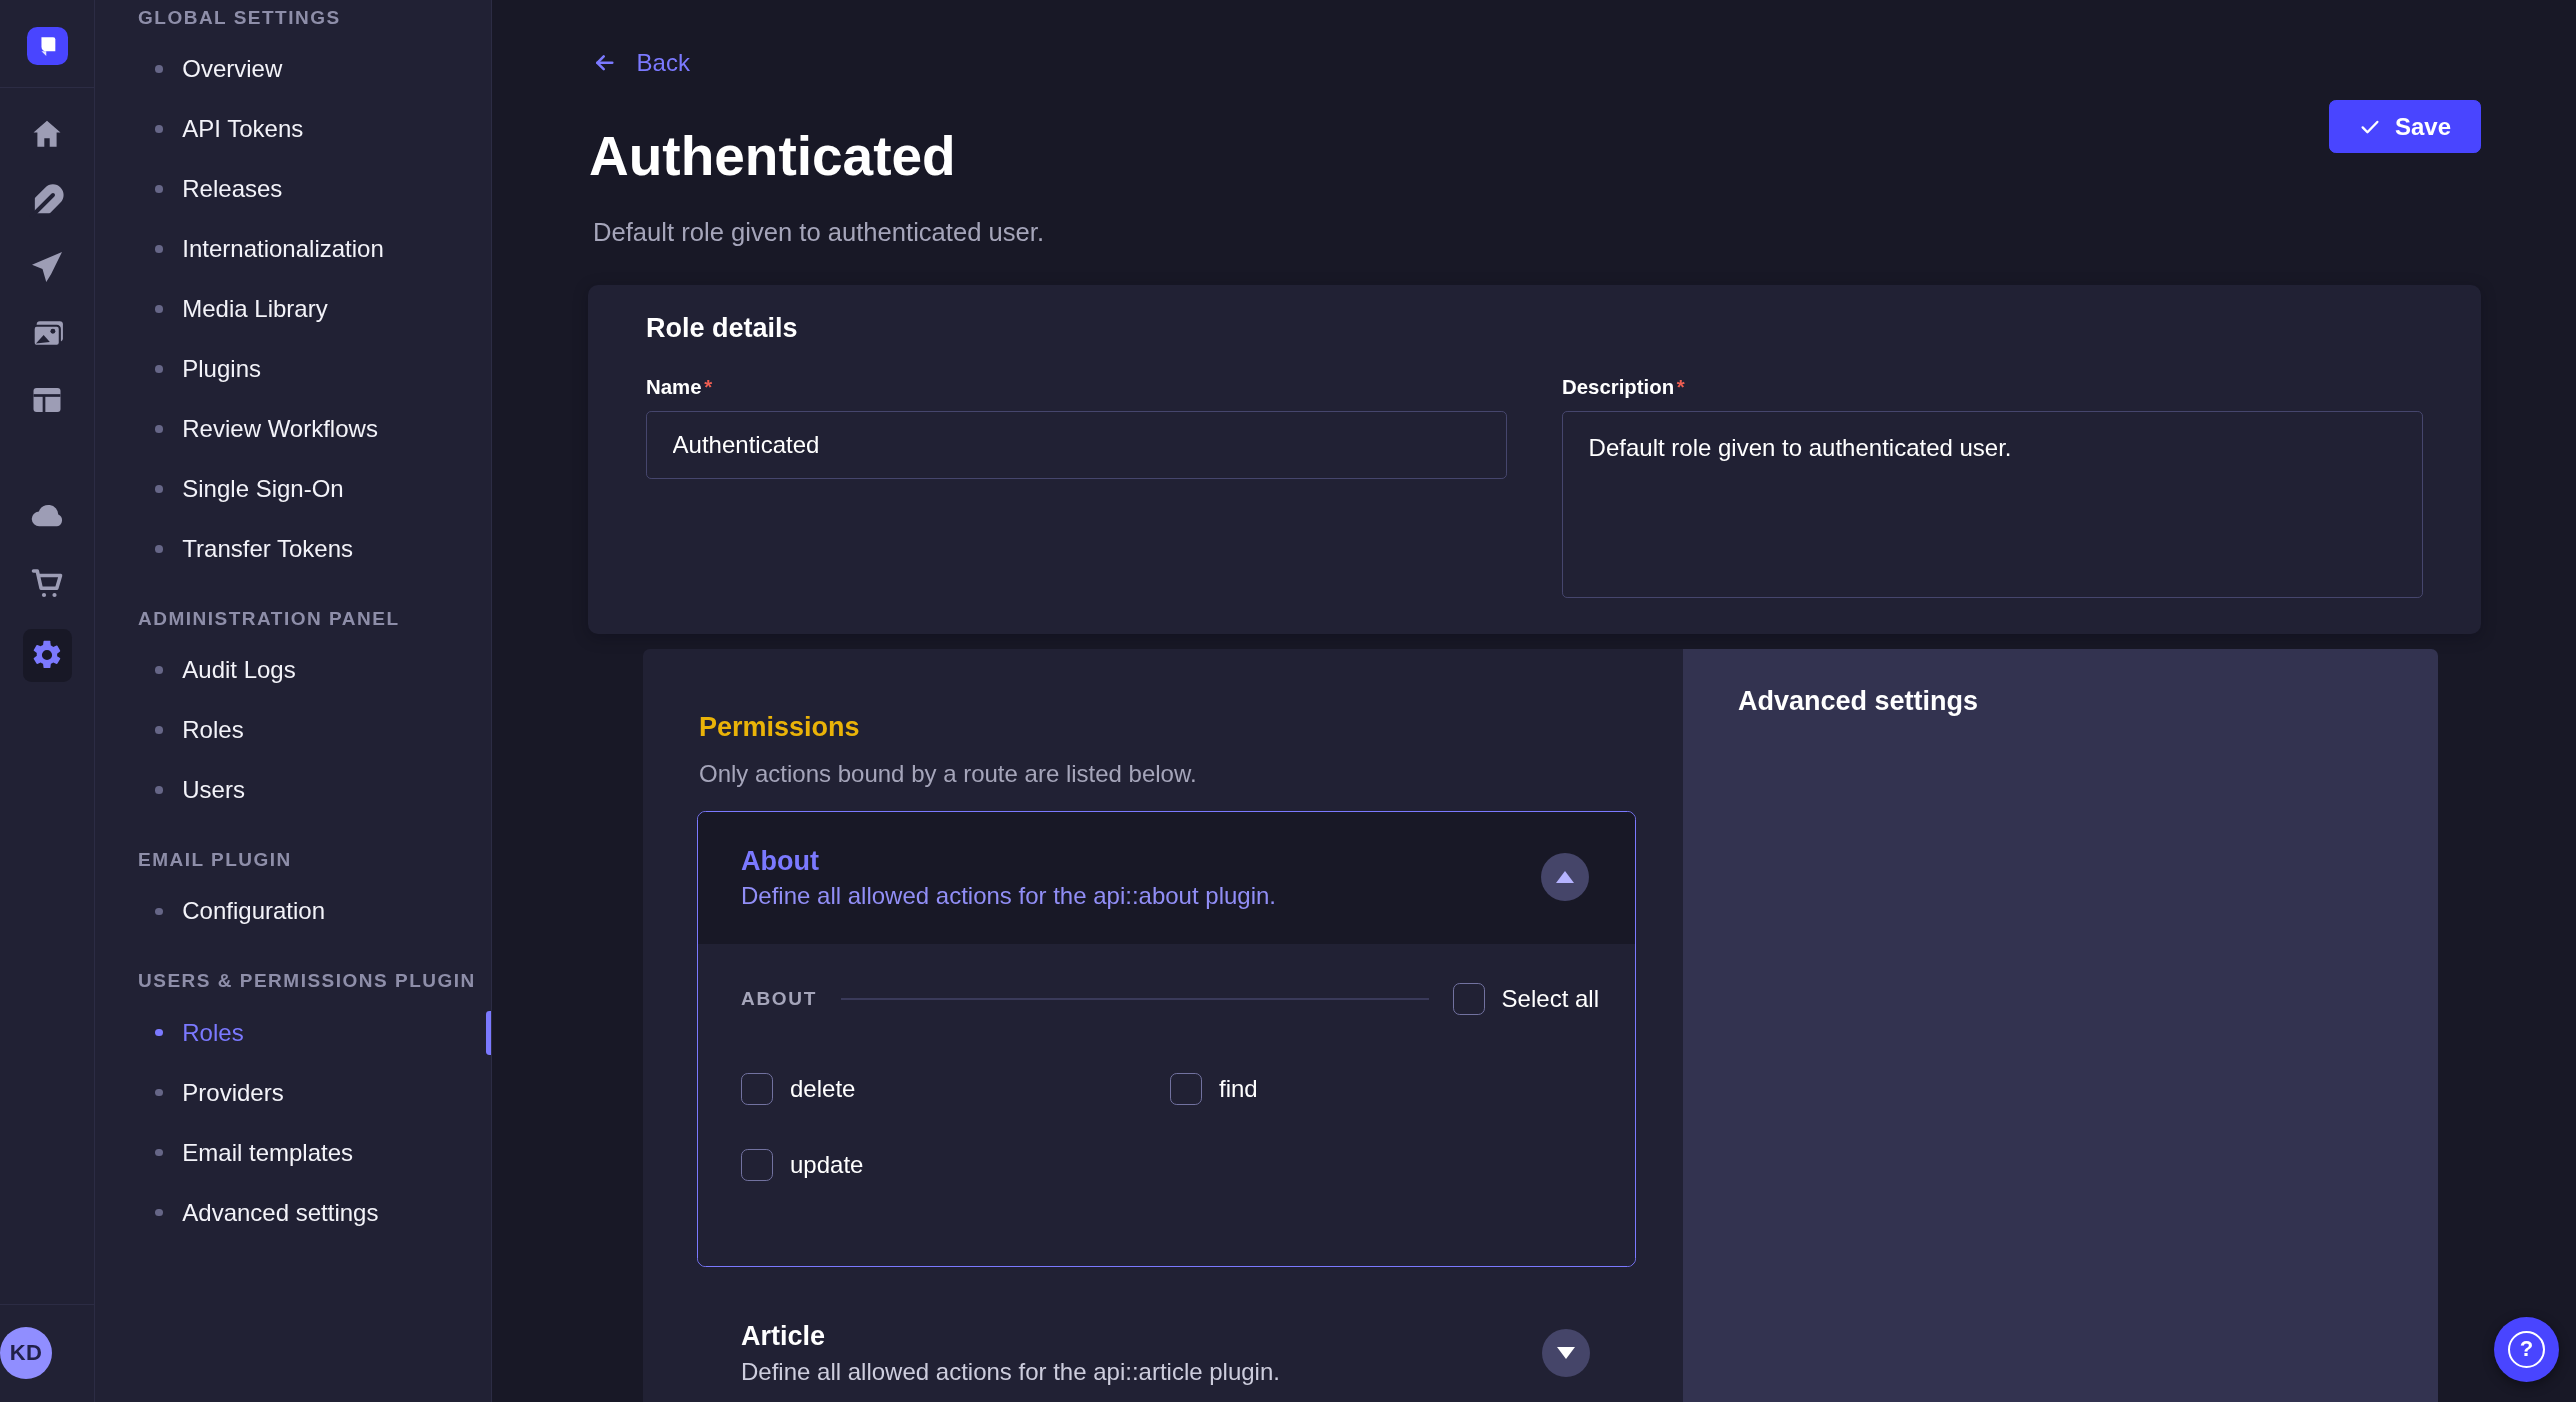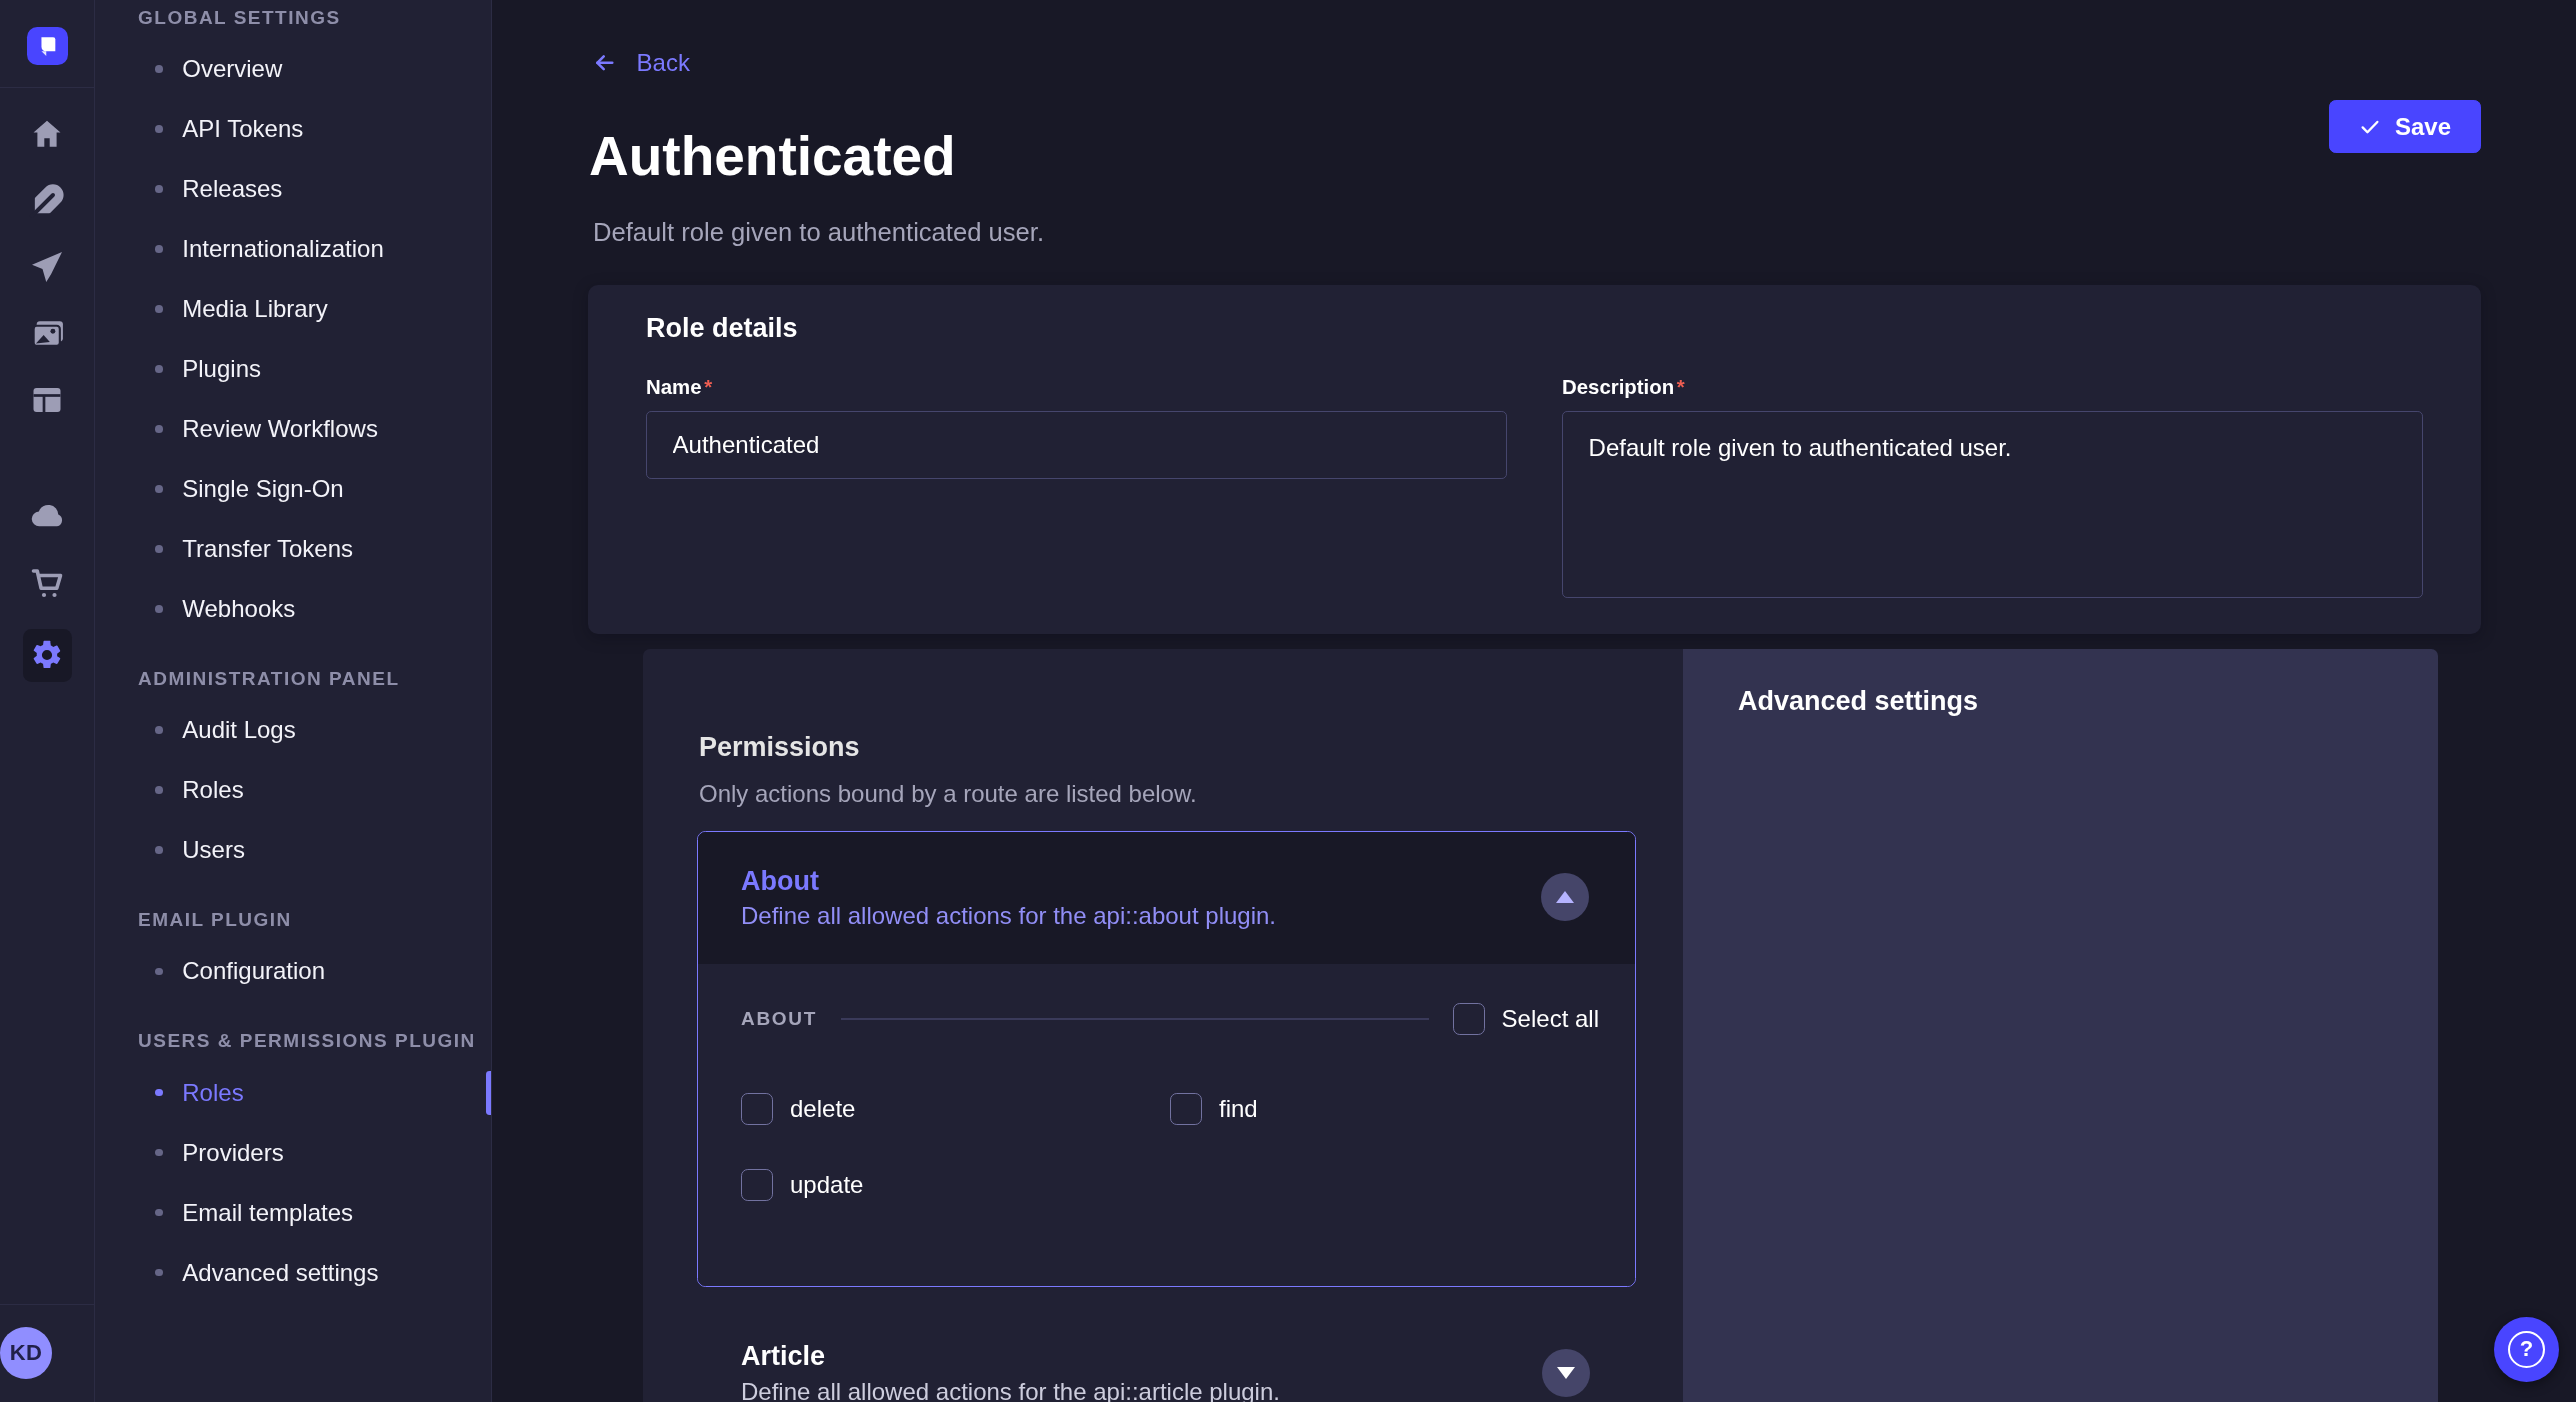--- a/index.html
+++ b/index.html
@@ -272,10 +272,6 @@
   <div class="nav-item">
       <span class="nav-bullet"></span>
       <span class="nav-label">Transfer Tokens</span>
-    </div>
-  <div class="nav-item">
-      <span class="nav-bullet"></span>
-      <span class="nav-label">Webhooks</span>
     </div>
 
   <div class="nav-section-header">ADMINISTRATION PANEL</div>

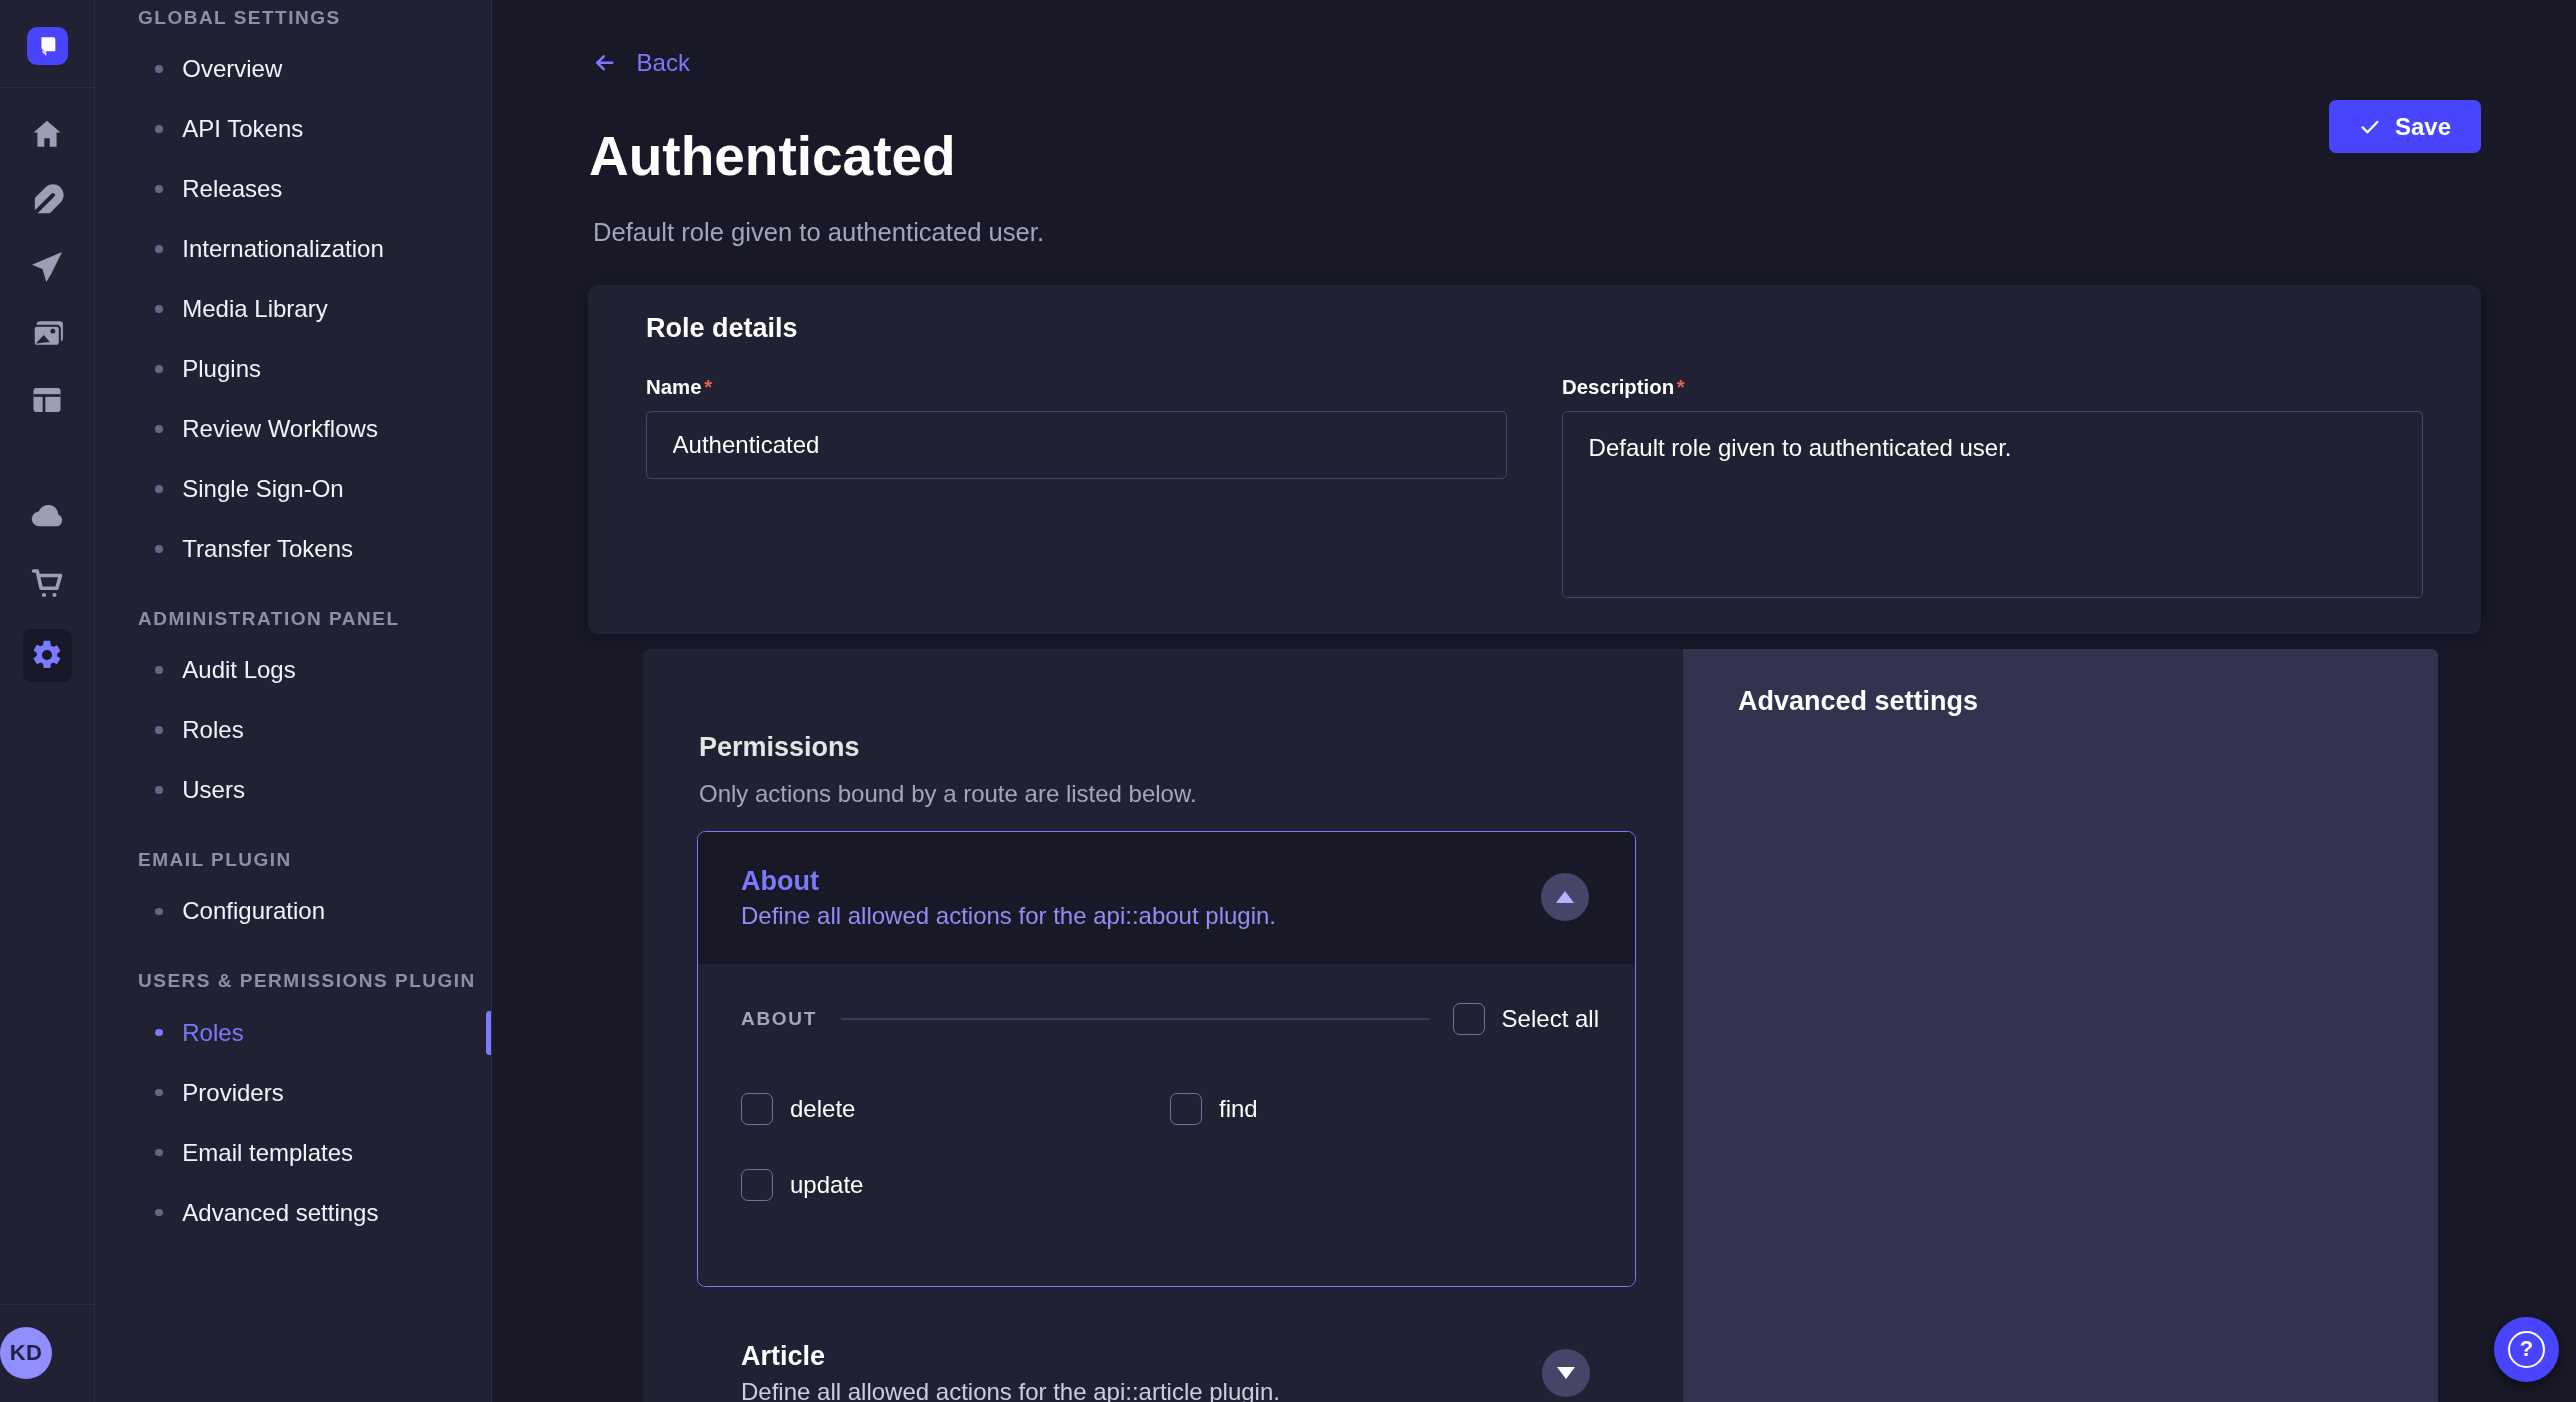--- a/index.html
+++ b/index.html
@@ -111,7 +111,7 @@
     display:flex; border-radius:6.8px 6.8px 0 0; overflow:hidden;
   }
   .perm-left { width:1040px; background:#212134; padding-top:61px; }
-  .perm-title { font-size:27px; font-weight:600; line-height:34px; color:#e5e5e5; margin-left:56px;margin-top:20px; }
+  .perm-title { font-size:27px; font-weight:600; line-height:34px; color:#eab308; margin-left:56px; }
   .perm-subtitle { font-size:24px; line-height:31px; color:#a5a5ba; margin:13.6px 56px 0; }
 
   .accordion {

